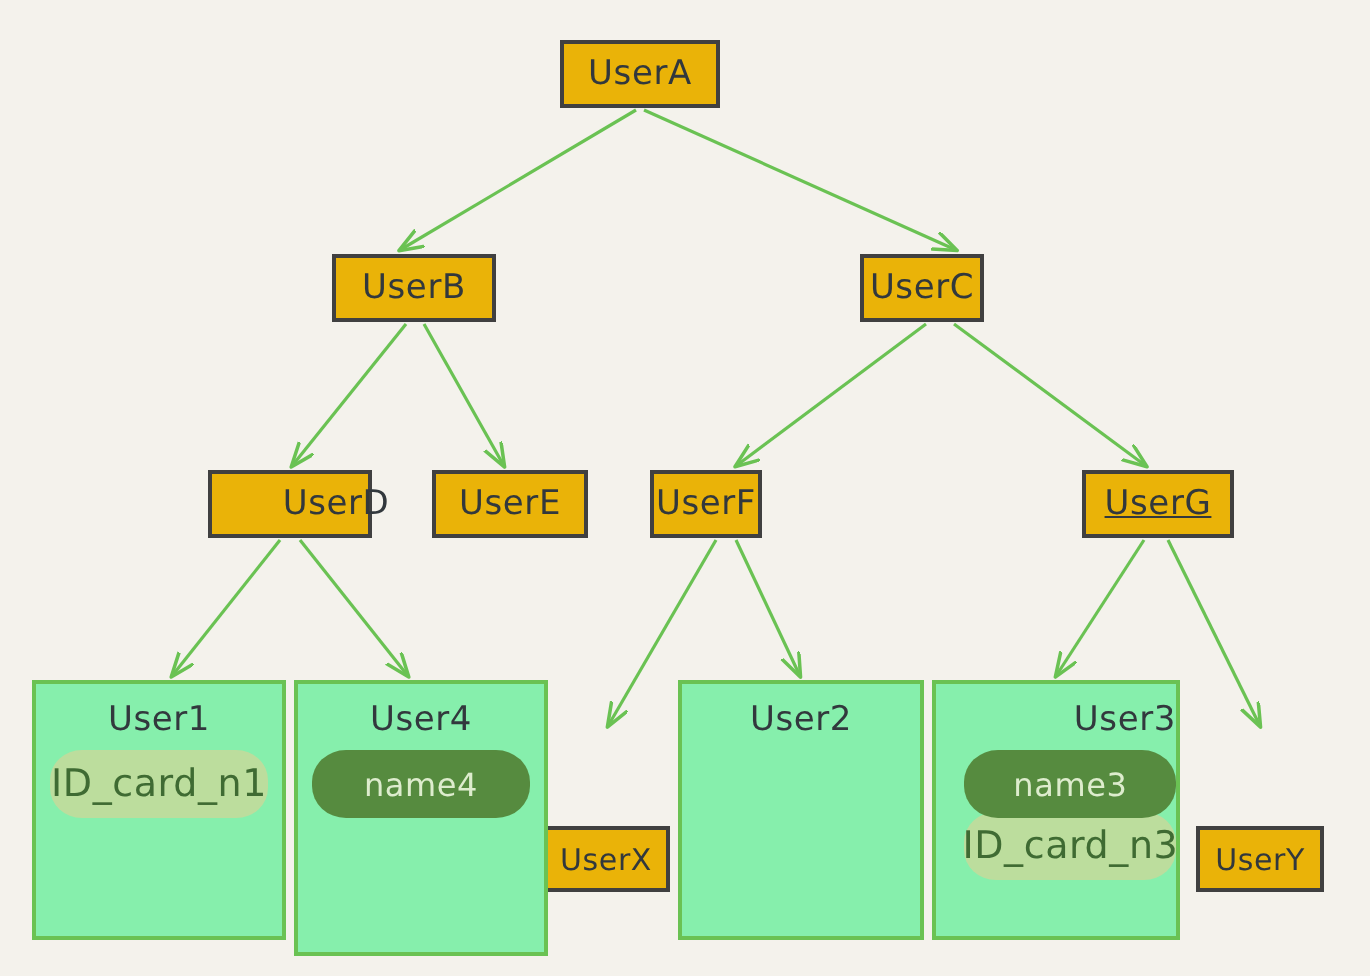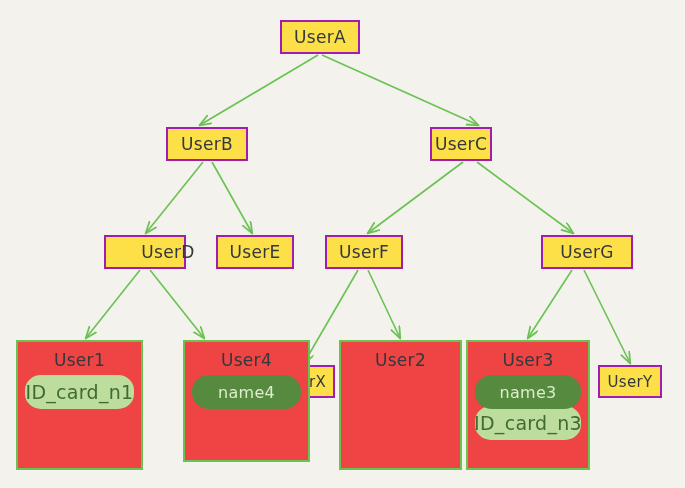--- a/index.html
+++ b/index.html
@@ -16,8 +16,8 @@
   .node{
     position:absolute;
     box-sizing:border-box;
-    background:#fde047;
-    border:2px solid #a21caf;
+    background:#eab308;
+    border:2px solid #404040;
     display:flex;align-items:center;justify-content:center;
     color:#32383d;
     font-size:17px;

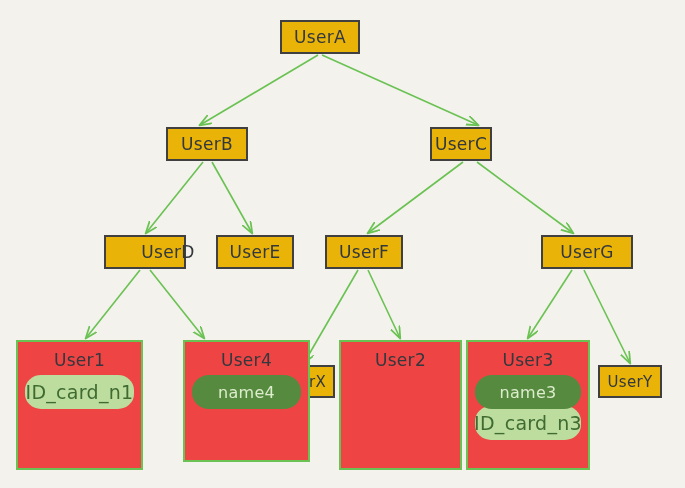--- a/index.html
+++ b/index.html
@@ -109,7 +109,7 @@
       <div class="node" style="left: 216px; top: 235px; width: 78px; height: 34px; justify-content: center;">
         <span>UserE</span>
       </div>
-      <div class="node" style="left: 325px; top: 235px; width: 78px; height: 34px;">
+      <div class="node" style="left: 325px; top: 235px; width: 56px; height: 34px;">
         <span>UserF</span>
       </div>
       <div class="node" style="left: 541px; top: 235px; width: 92px; height: 34px;">

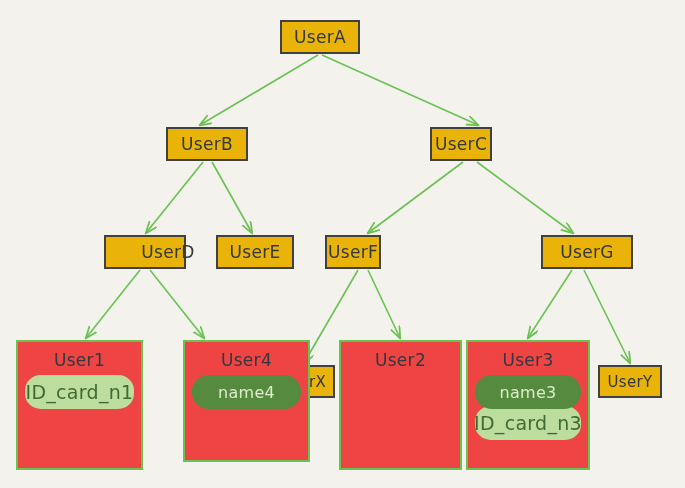--- a/index.html
+++ b/index.html
@@ -112,7 +112,7 @@
       <div class="node" style="left: 325px; top: 235px; width: 56px; height: 34px;">
         <span>UserF</span>
       </div>
-      <div class="node" style="left: 541px; top: 235px; width: 92px; height: 34px;">
+      <div class="node" style="left: 541px; top: 235px; width: 76px; height: 34px; text-decoration: underline;">
         <span>UserG</span>
       </div>
       <div class="node small" style="left: 271px; top: 365px; width: 64px; height: 33px;">

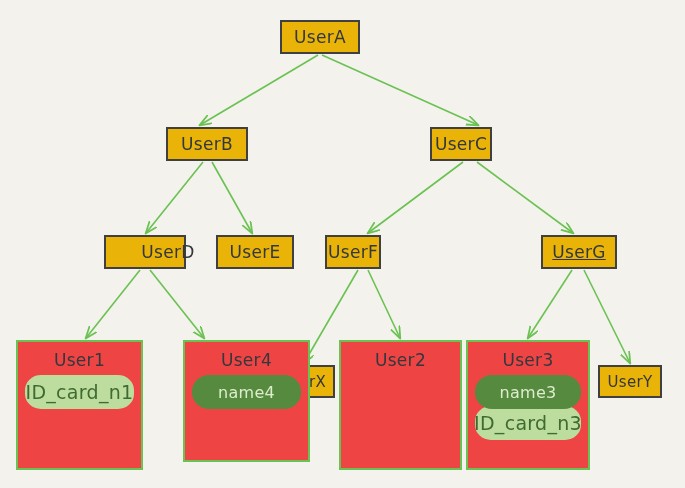--- a/index.html
+++ b/index.html
@@ -29,7 +29,7 @@
   .card{
     position:absolute;
     box-sizing:border-box;
-    background:#ef4444;
+    background:#86efac;
     border:2px solid #6ac253;
     display:flex;
     flex-direction:column;

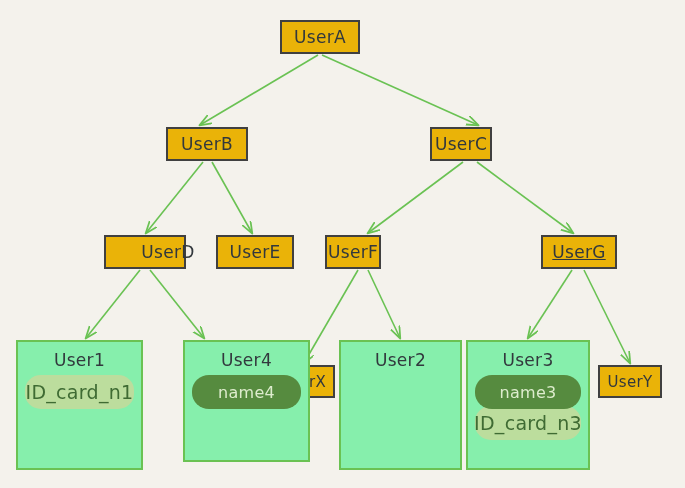--- a/index.html
+++ b/index.html
@@ -125,7 +125,7 @@
         <div class="card-title">User1</div>
         <div class="pill pill-id">ID_card_n1</div>
       </div>
-      <div class="card" style="left: 147px; top: 340px; width: 127px; height: 122px; margin-left: 36px;">
+      <div class="card" style="left: 147px; top: 340px; width: 127px; height: 138px;">
         <div class="card-title">User4</div>
         <div class="pill pill-name">name4</div>
       </div>

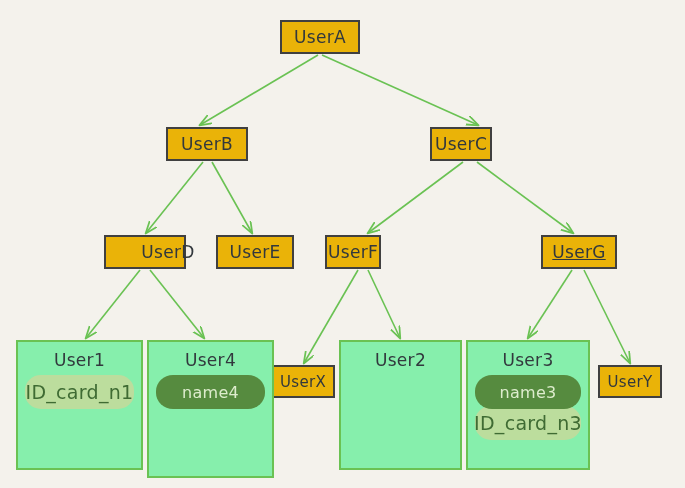--- a/index.html
+++ b/index.html
@@ -132,7 +132,7 @@
       <div class="card" style="left: 339px; top: 340px; width: 123px; height: 130px;">
         <div class="card-title">User2</div>
       </div>
-      <div class="card" style="left: 466px; top: 340px; width: 124px; height: 130px;">
+      <div class="card" style="left: 466px; top: 340px; width: 124px; height: 130px; align-items: flex-end;">
         <div class="card-title">User3</div>
         <div class="pill pill-name">name3</div>
         <div class="pill pill-id">ID_card_n3</div>

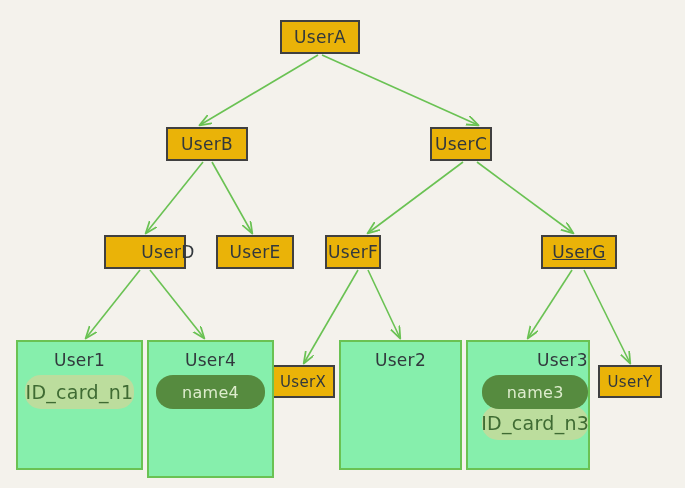--- a/index.html
+++ b/index.html
@@ -24,7 +24,7 @@
     letter-spacing:0.3px;
     white-space:nowrap;
   }
-  .node.small{font-size:15px;}
+  .node.small{font-size:15px;margin-top:48px;}
 
   .card{
     position:absolute;

